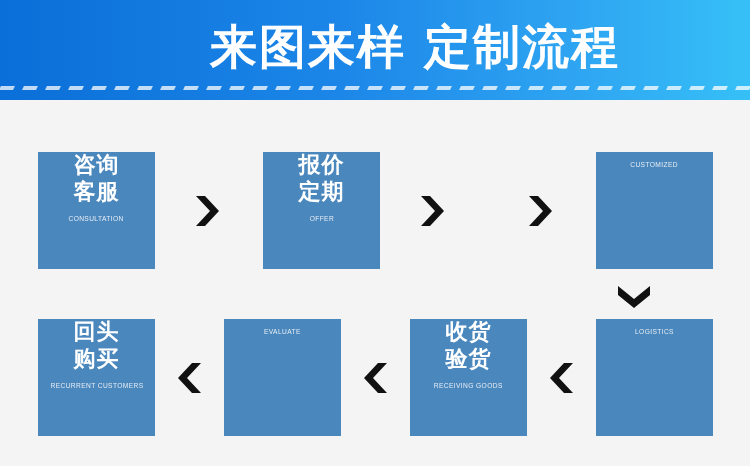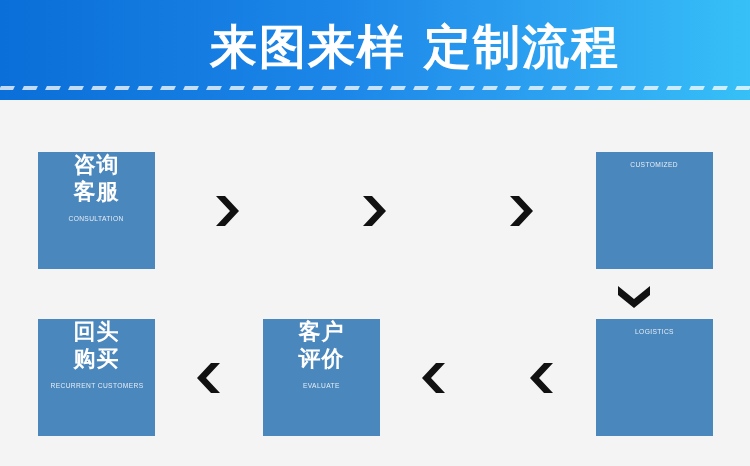--- a/index.html
+++ b/index.html
@@ -216,6 +216,13 @@
         </span>
       </div>
 
+      <div class="box">
+        <div class="cn">
+          <div>报价</div>
+          <div>定期</div>
+        </div>
+        <div class="en">OFFER</div>
+      </div>
 
       <div class="arrow">
         <span class="chev-right">

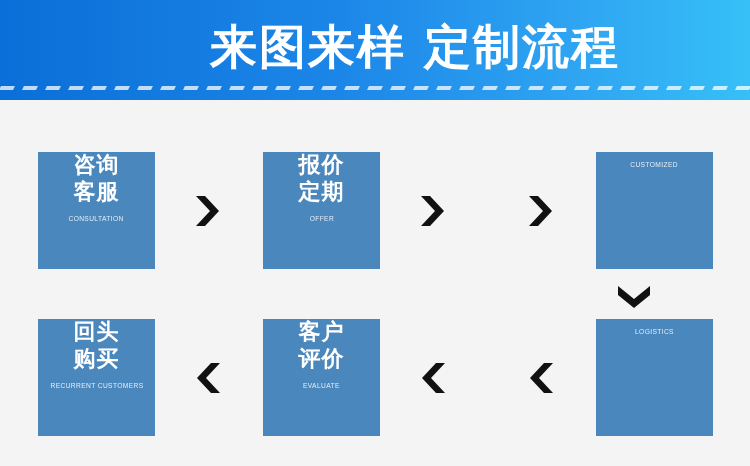--- a/index.html
+++ b/index.html
@@ -274,10 +274,6 @@
       </div>
 
       <div class="box">
-        <div class="cn">
-          <div>客户</div>
-          <div>评价</div>
-        </div>
         <div class="en">EVALUATE</div>
       </div>
 

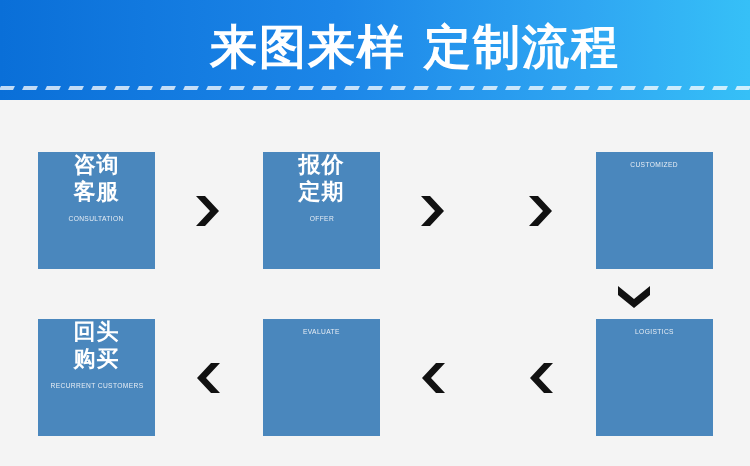--- a/index.html
+++ b/index.html
@@ -285,6 +285,13 @@
         </span>
       </div>
 
+      <div class="box">
+        <div class="cn">
+          <div>收货</div>
+          <div>验货</div>
+        </div>
+        <div class="en">RECEIVING GOODS</div>
+      </div>
 
       <div class="arrow">
         <span class="chev-left">

